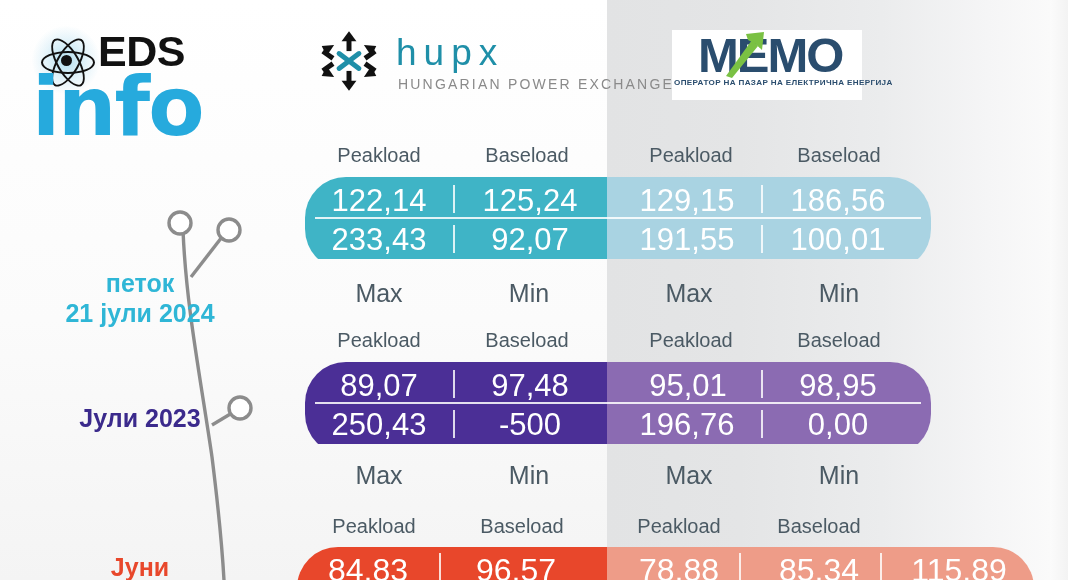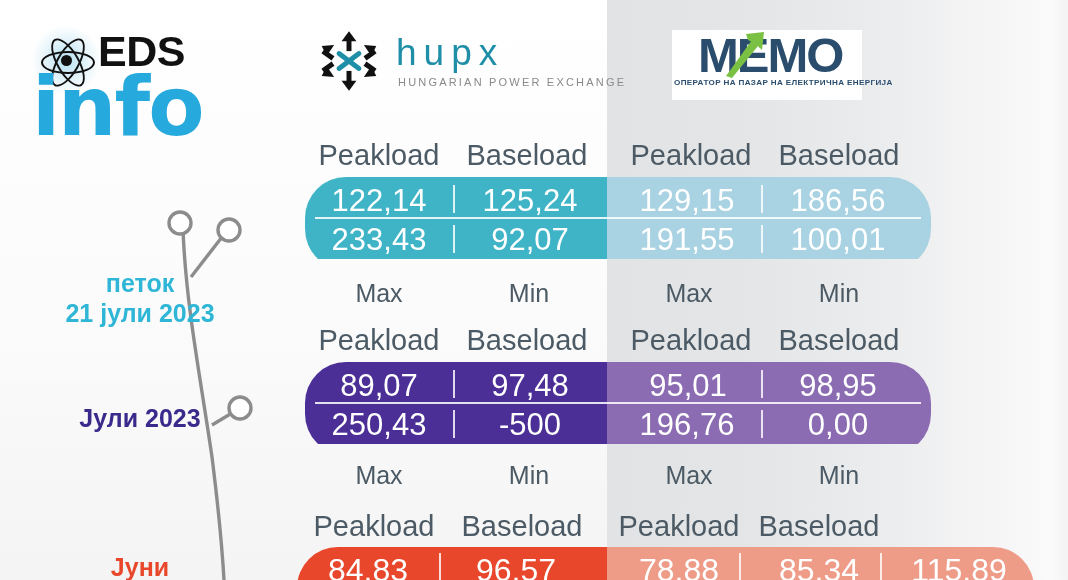--- a/index.html
+++ b/index.html
@@ -104,7 +104,7 @@
   }
   .hupx-sub {
     position: absolute; left: 80px; top: 46px;
-    font-size: 11px; font-weight: 400;
+    font-size: 14px; font-weight: 400;
     letter-spacing: 2.2px;
     color: #8a8a8a;
     font-family: "Liberation Sans", sans-serif;

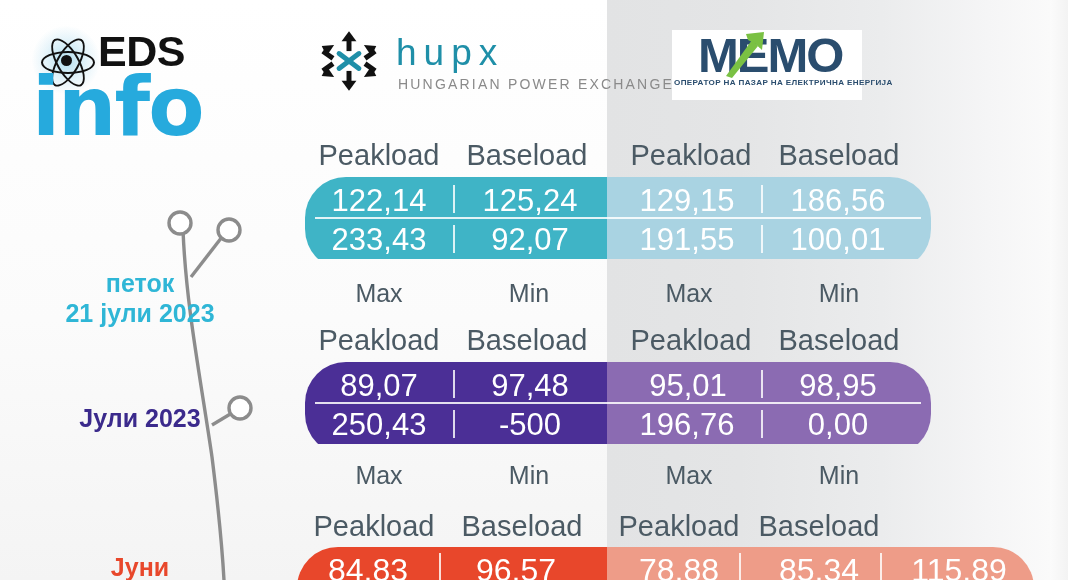--- a/index.html
+++ b/index.html
@@ -164,7 +164,7 @@
     font-family: "Liberation Sans", sans-serif;
   }
   .hdr-txt {
-    font-size: 29px;
+    font-size: 20px;
     font-weight: 400;
     color: #4B5A64;
     line-height: 30px;

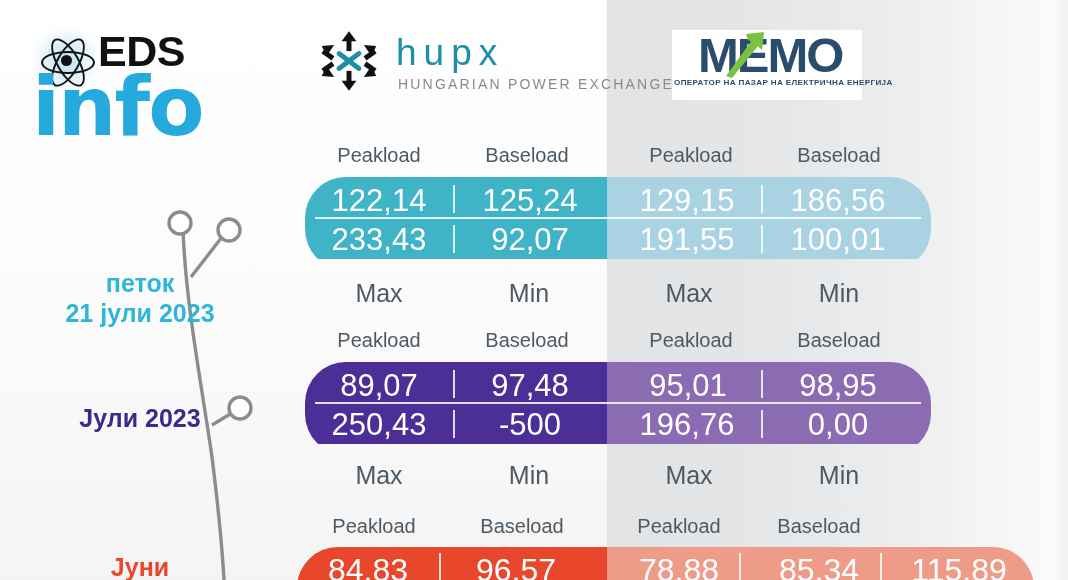--- a/index.html
+++ b/index.html
@@ -281,7 +281,7 @@
 
   <div class="side-label" id="label-day">
     <span class="l1">петок</span>
-    <span class="l2">21 јули 2023</span>
+    <span class="l2">21 јули 2024</span>
   </div>
   <div class="side-label" id="label-month">
     <span class="l1">Јули 2023</span>

